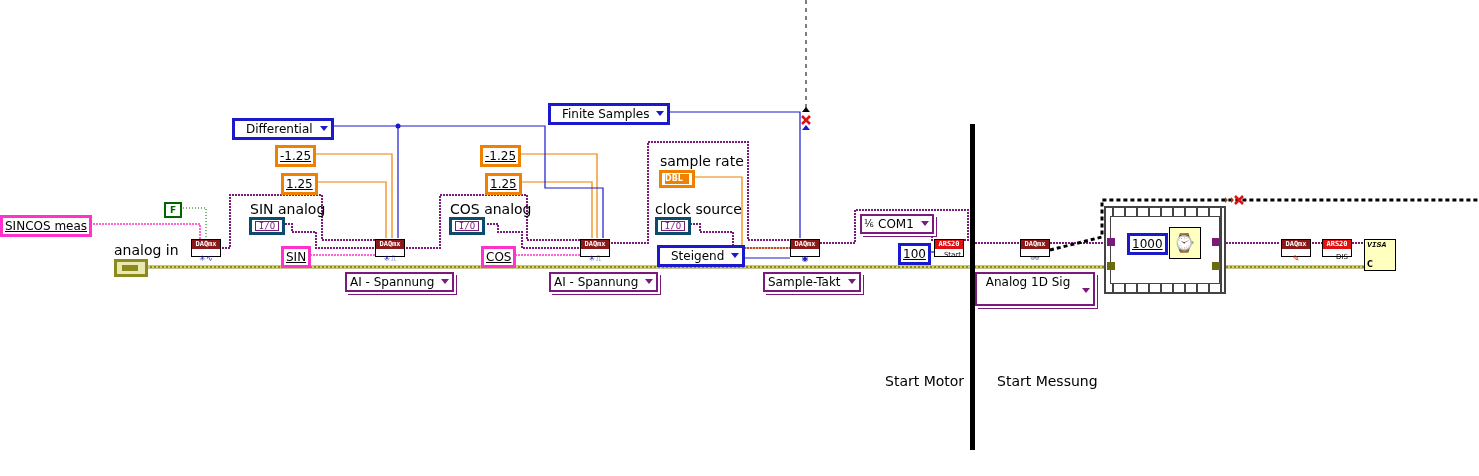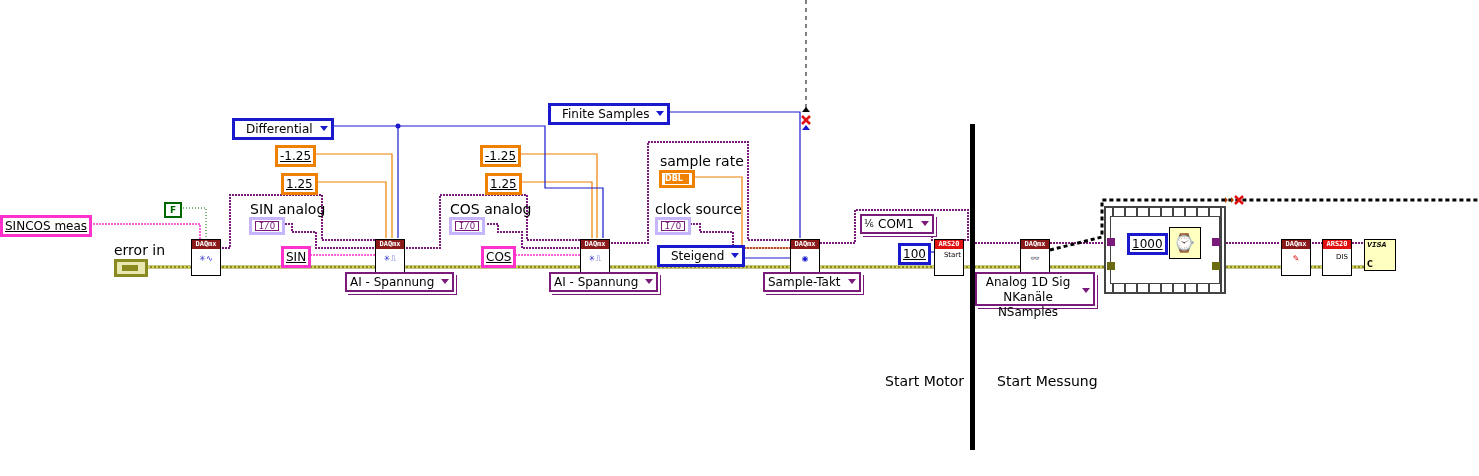--- a/index.html
+++ b/index.html
@@ -18,7 +18,7 @@
     .enum-blue .arr { color: #1a1acc; }
     .enum-purple { border: 2px solid #7a1a7a; box-shadow: 2px 2px 0 #fff, 3px 3px 0 #7a1a7a; color: #000; }
     .enum-purple .arr { color: #7a1a7a; }
-    .io { position: absolute; width: 30px; height: 12px; border: 3px solid #c4b5fd; background: #fff; font-size: 9px; font-family: "DejaVu Sans Mono", monospace; text-align: center; line-height: 10px; color: #7a1a7a; box-sizing: content-box; }
+    .io { position: absolute; width: 30px; height: 12px; border: 3px solid #0c4a6e; background: #fff; font-size: 9px; font-family: "DejaVu Sans Mono", monospace; text-align: center; line-height: 10px; color: #7a1a7a; box-sizing: content-box; }
     .io span { display: block; border: 1px solid #7a1a7a; margin: 1px 3px; line-height: 8px; }
     .dbl { position: absolute; width: 30px; height: 12px; border: 3px solid #f08000; background: #fff; font-size: 8px; font-weight: bold; color: #fff; text-align: left; }
     .dbl span { display: block; background: #f08000; margin: 1px 3px; line-height: 10px; }

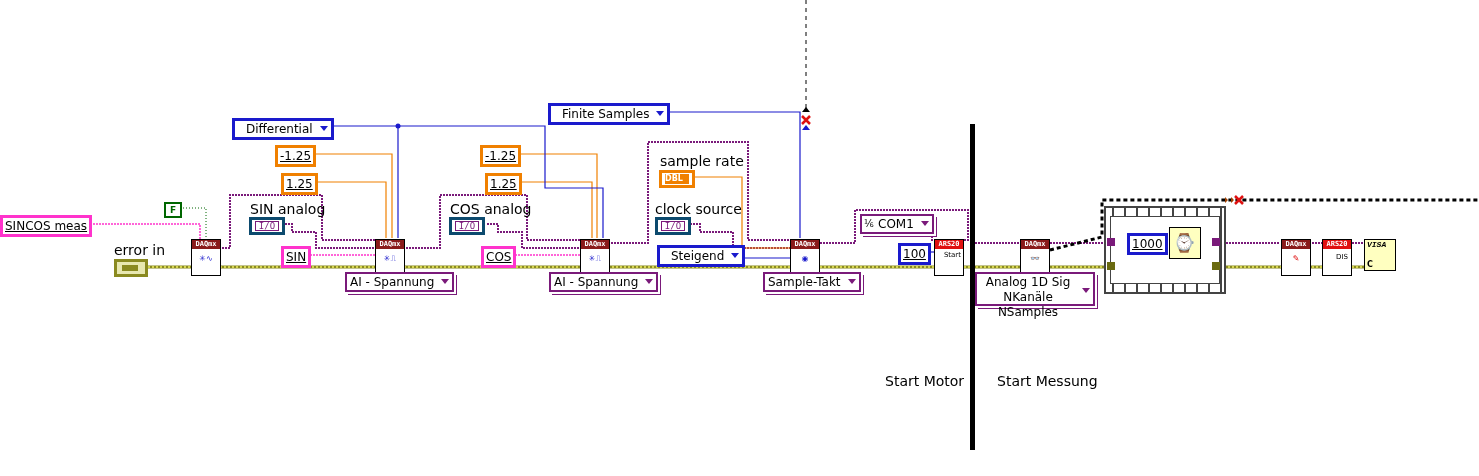--- a/index.html
+++ b/index.html
@@ -98,7 +98,7 @@
 
 <div class="const c-pink" style="left:0px;top:215px;">SINCOS meas</div>
 <div class="bool" style="left:164px;top:202px;">F</div>
-<div class="lbl" style="left:114px;top:243px;">error in</div>
+<div class="lbl" style="left:114px;top:243px;">analog in</div>
 <div class="errin" style="left:114px;top:259px;"></div>
 
 <div class="node" style="left:191px;top:239px;">

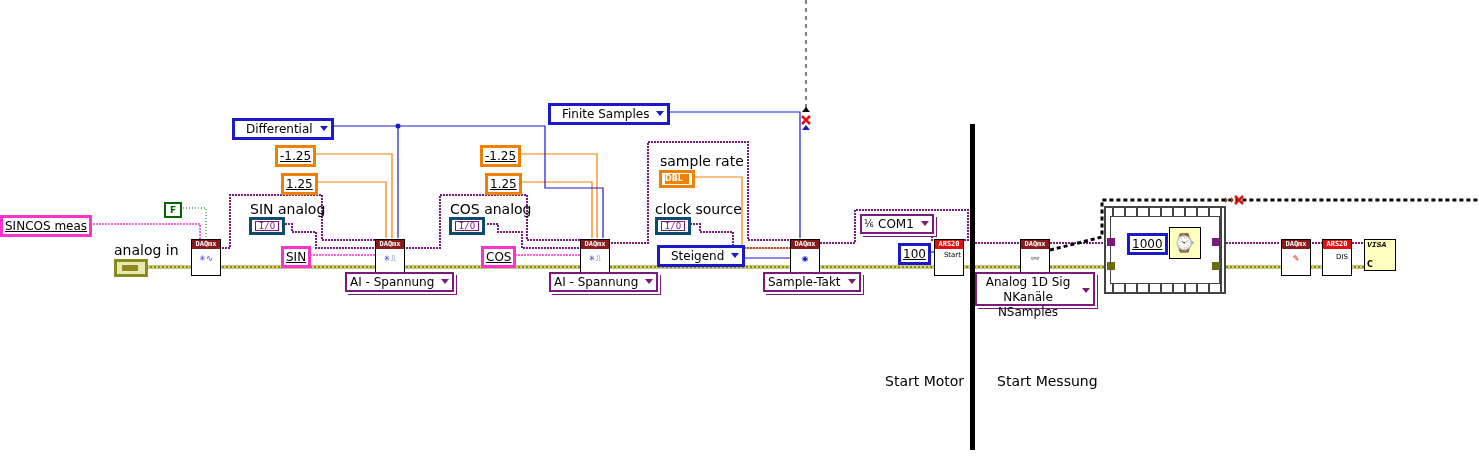--- a/index.html
+++ b/index.html
@@ -25,7 +25,7 @@
     .bool { position: absolute; width: 14px; height: 12px; border: 2px solid #006600; background: #fff; font-size: 9px; font-weight: bold; color: #006600; text-align: center; line-height: 12px; }
     .errin { position: absolute; width: 28px; height: 12px; border: 3px solid #8a8a20; background: #e8e8b0; }
     .errin::after { content: ""; position: absolute; left: 5px; top: 3px; width: 16px; height: 6px; background: #8a8a20; }
-    .node { position: absolute; width: 30px; height: 37px; border: 1px solid #000; background: #fff; box-sizing: border-box; }
+    .node { position: absolute; width: 30px; height: 18px; border: 1px solid #000; background: #fff; box-sizing: border-box; }
     .node .hdr { height: 9px; background: #8a1a1a; color: #fff; font-size: 7px; font-weight: bold; text-align: center; line-height: 9px; font-family: "DejaVu Sans Mono", monospace; }
     .node.ars .hdr { background: #e01010; }
     .node .body { font-size: 8px; text-align: center; line-height: 19px; color: #1a1acc; }

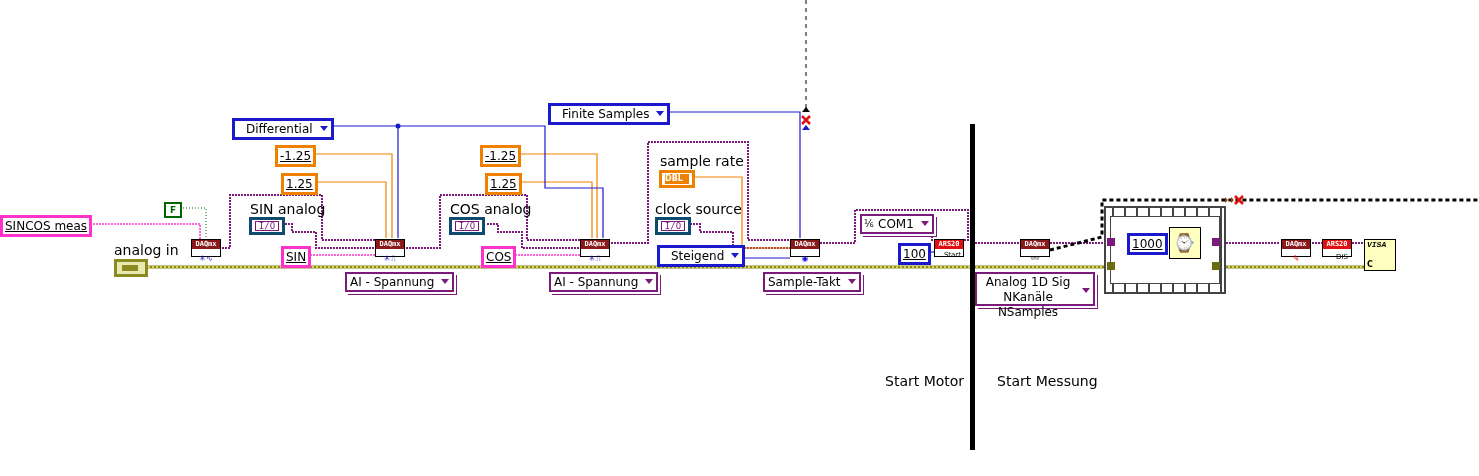--- a/index.html
+++ b/index.html
@@ -181,7 +181,6 @@
 </div>
 <div class="enum enum-purple" style="left:975px;top:272px;width:120px;height:34px;line-height:15px;text-align:center;padding:1px 16px 0 2px;white-space:normal;">
   <div>Analog 1D Sig</div>
-  <div>NKanäle NSamples</div>
   <span class="arr" style="top:14px;"></span>
 </div>
 

